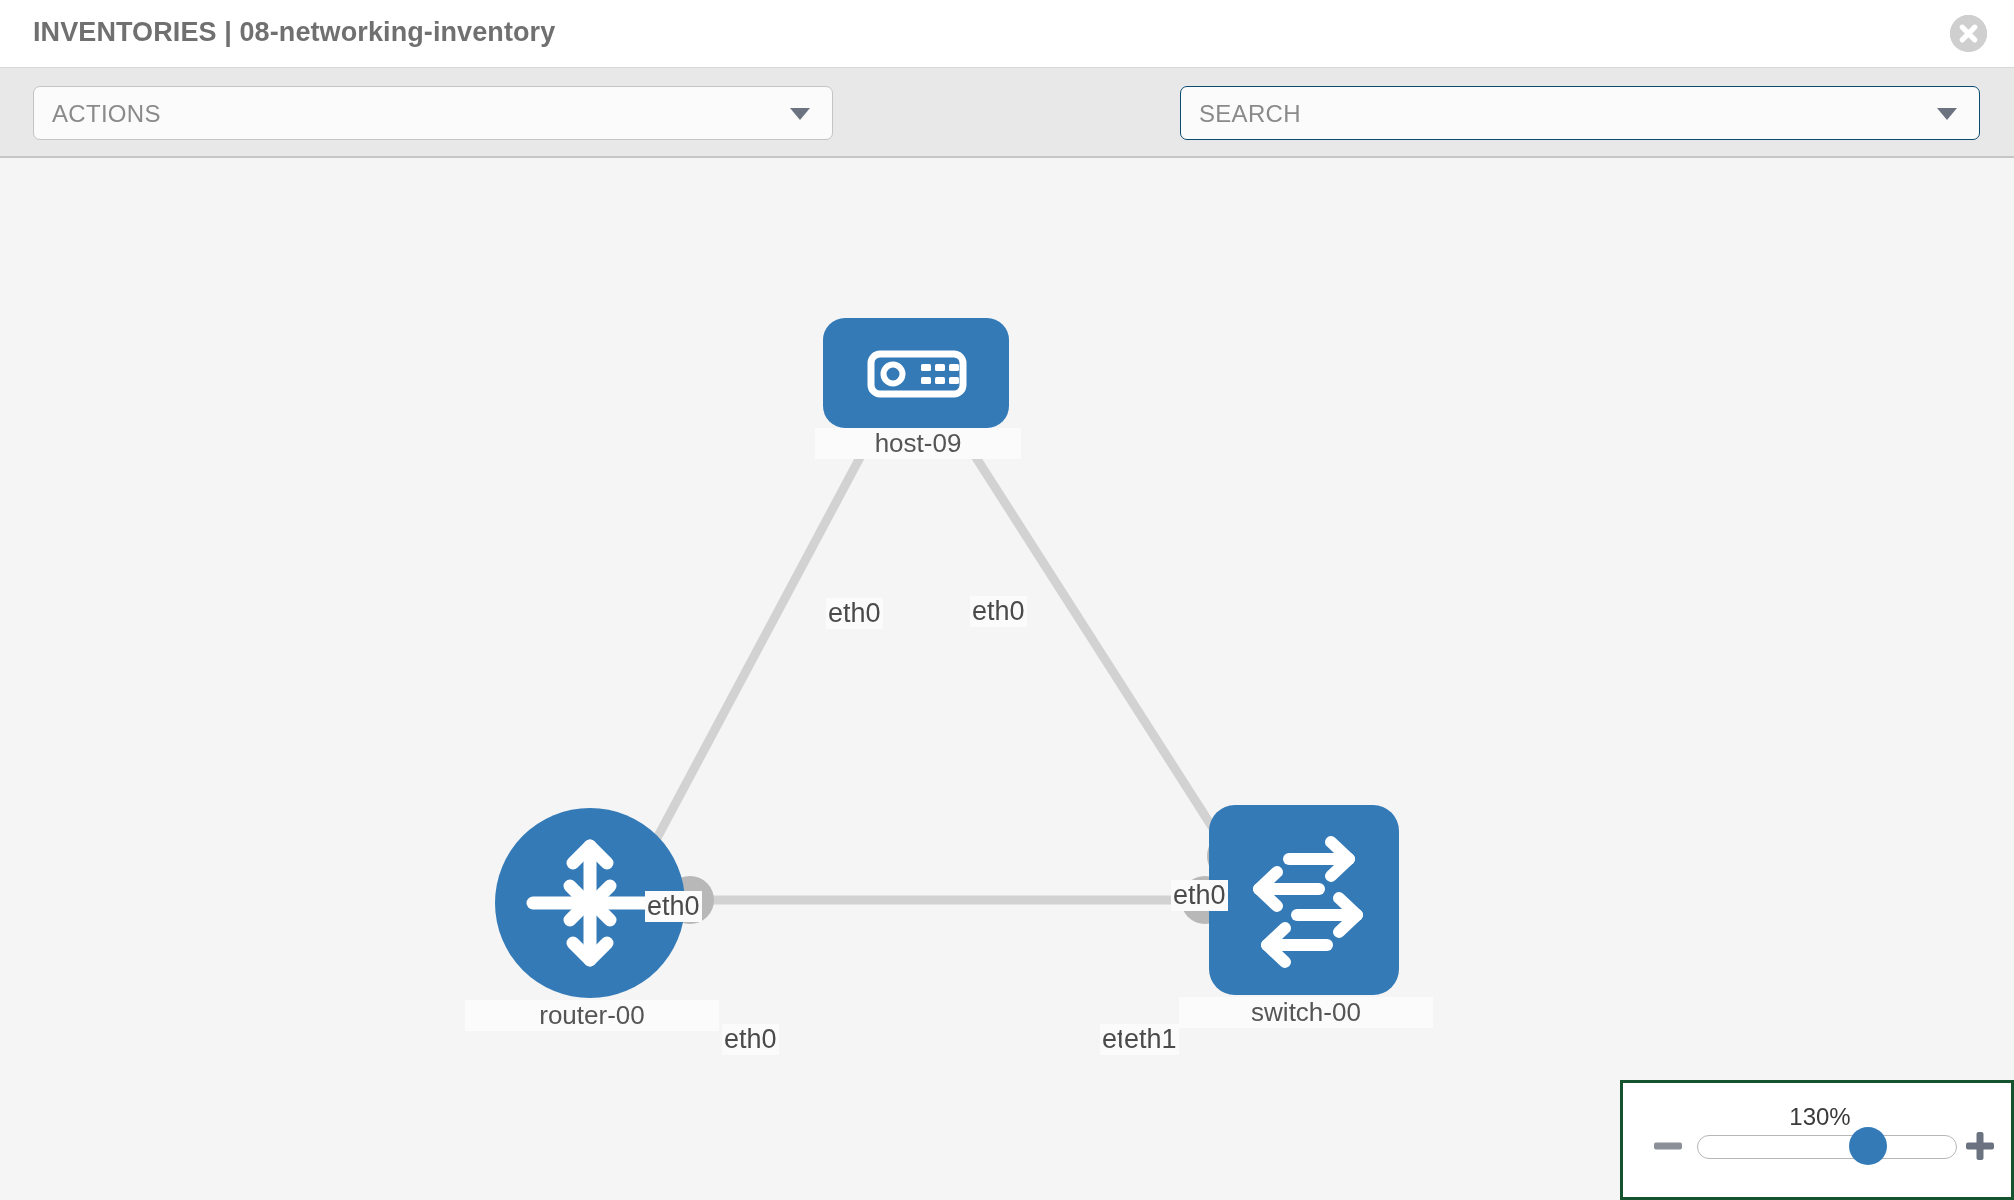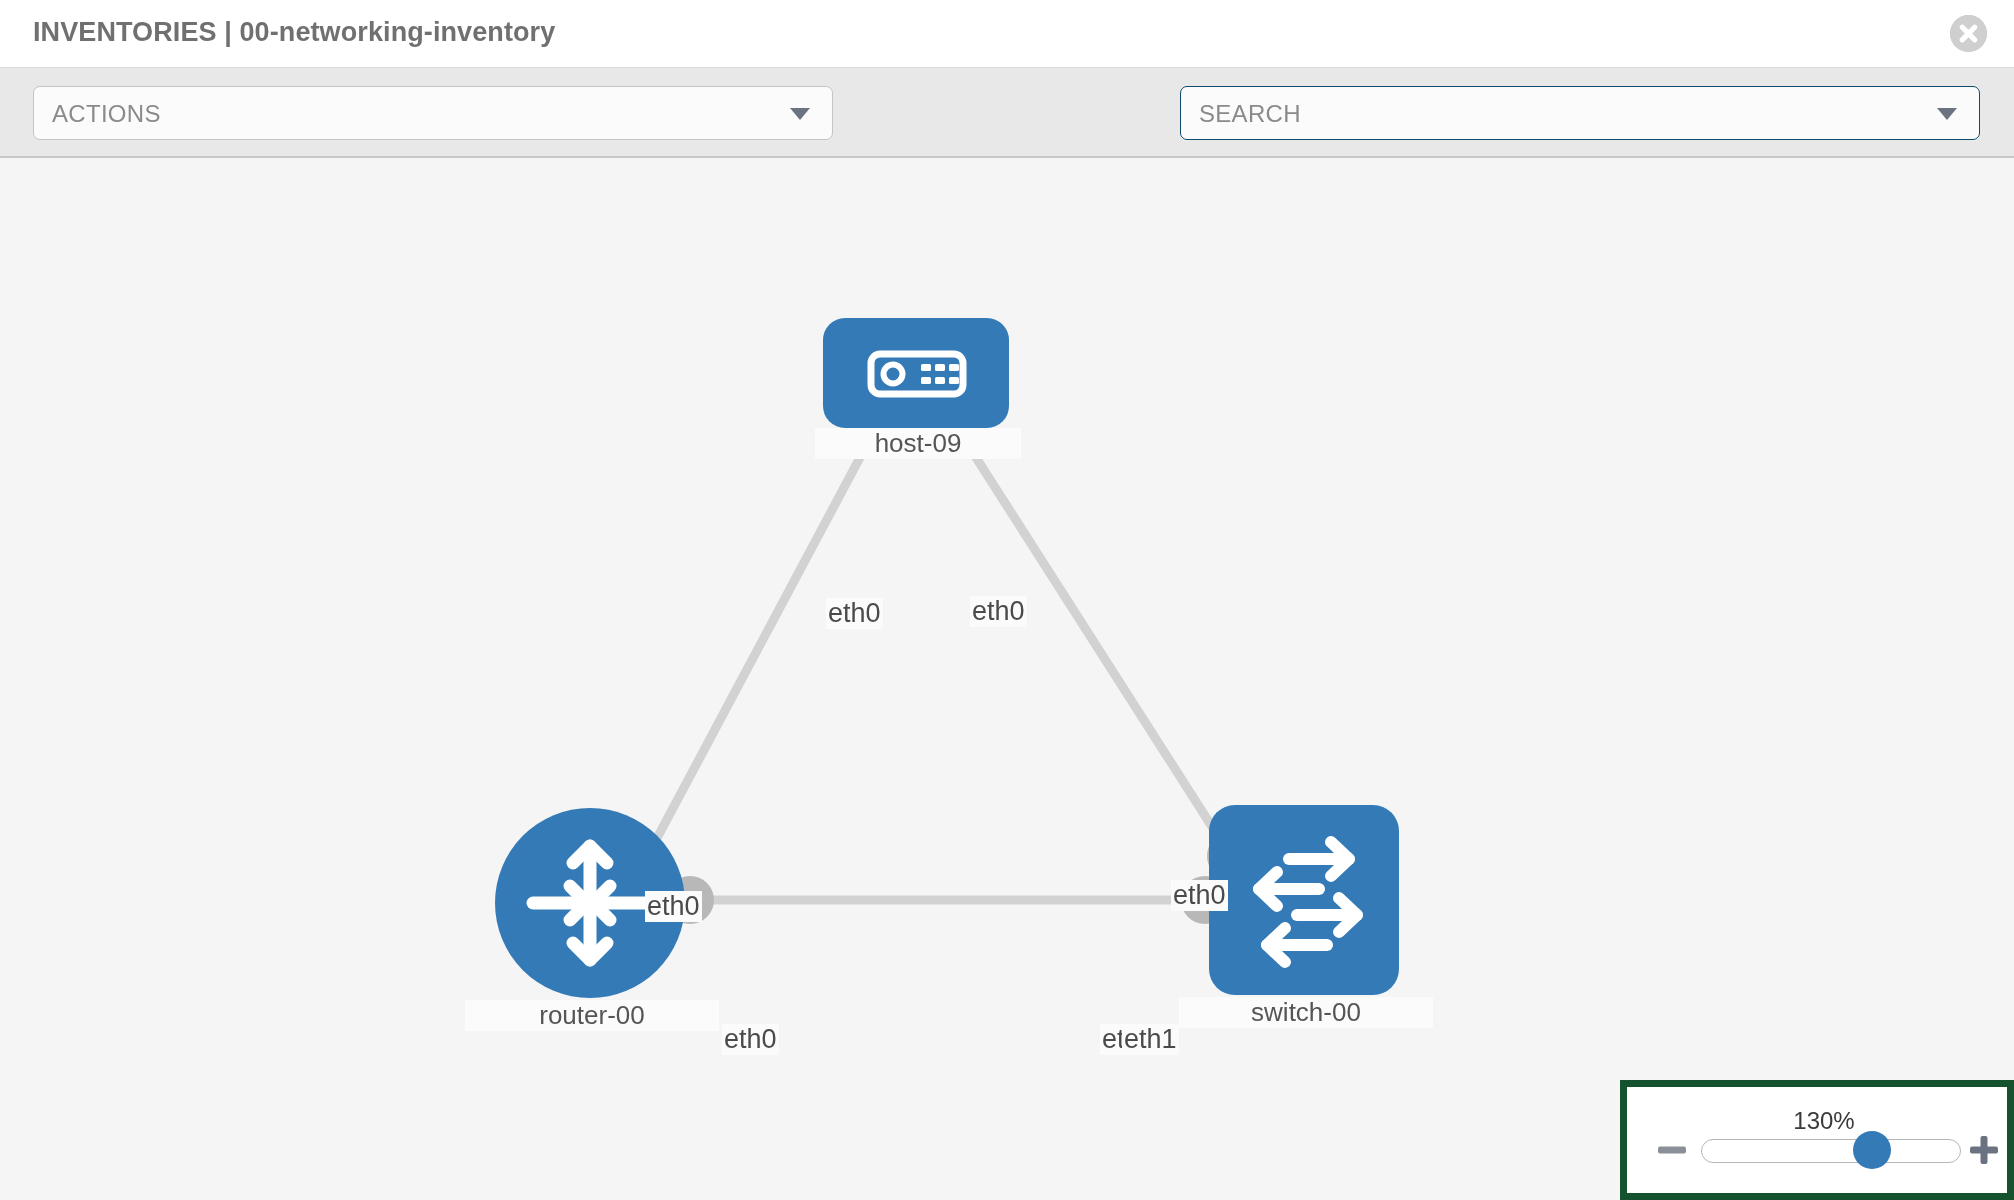--- a/index.html
+++ b/index.html
@@ -233,7 +233,7 @@
 <div id="app">
 
   <div class="header">
-    <div class="header-title">INVENTORIES | 00-networking-inventory</div>
+    <div class="header-title">INVENTORIES | 08-networking-inventory</div>
     <div class="close-btn">
       <svg width="37" height="37" viewBox="0 0 37 37" aria-hidden="true">
         <circle cx="18.5" cy="18.5" r="18.5" fill="#cfcfcf"></circle>

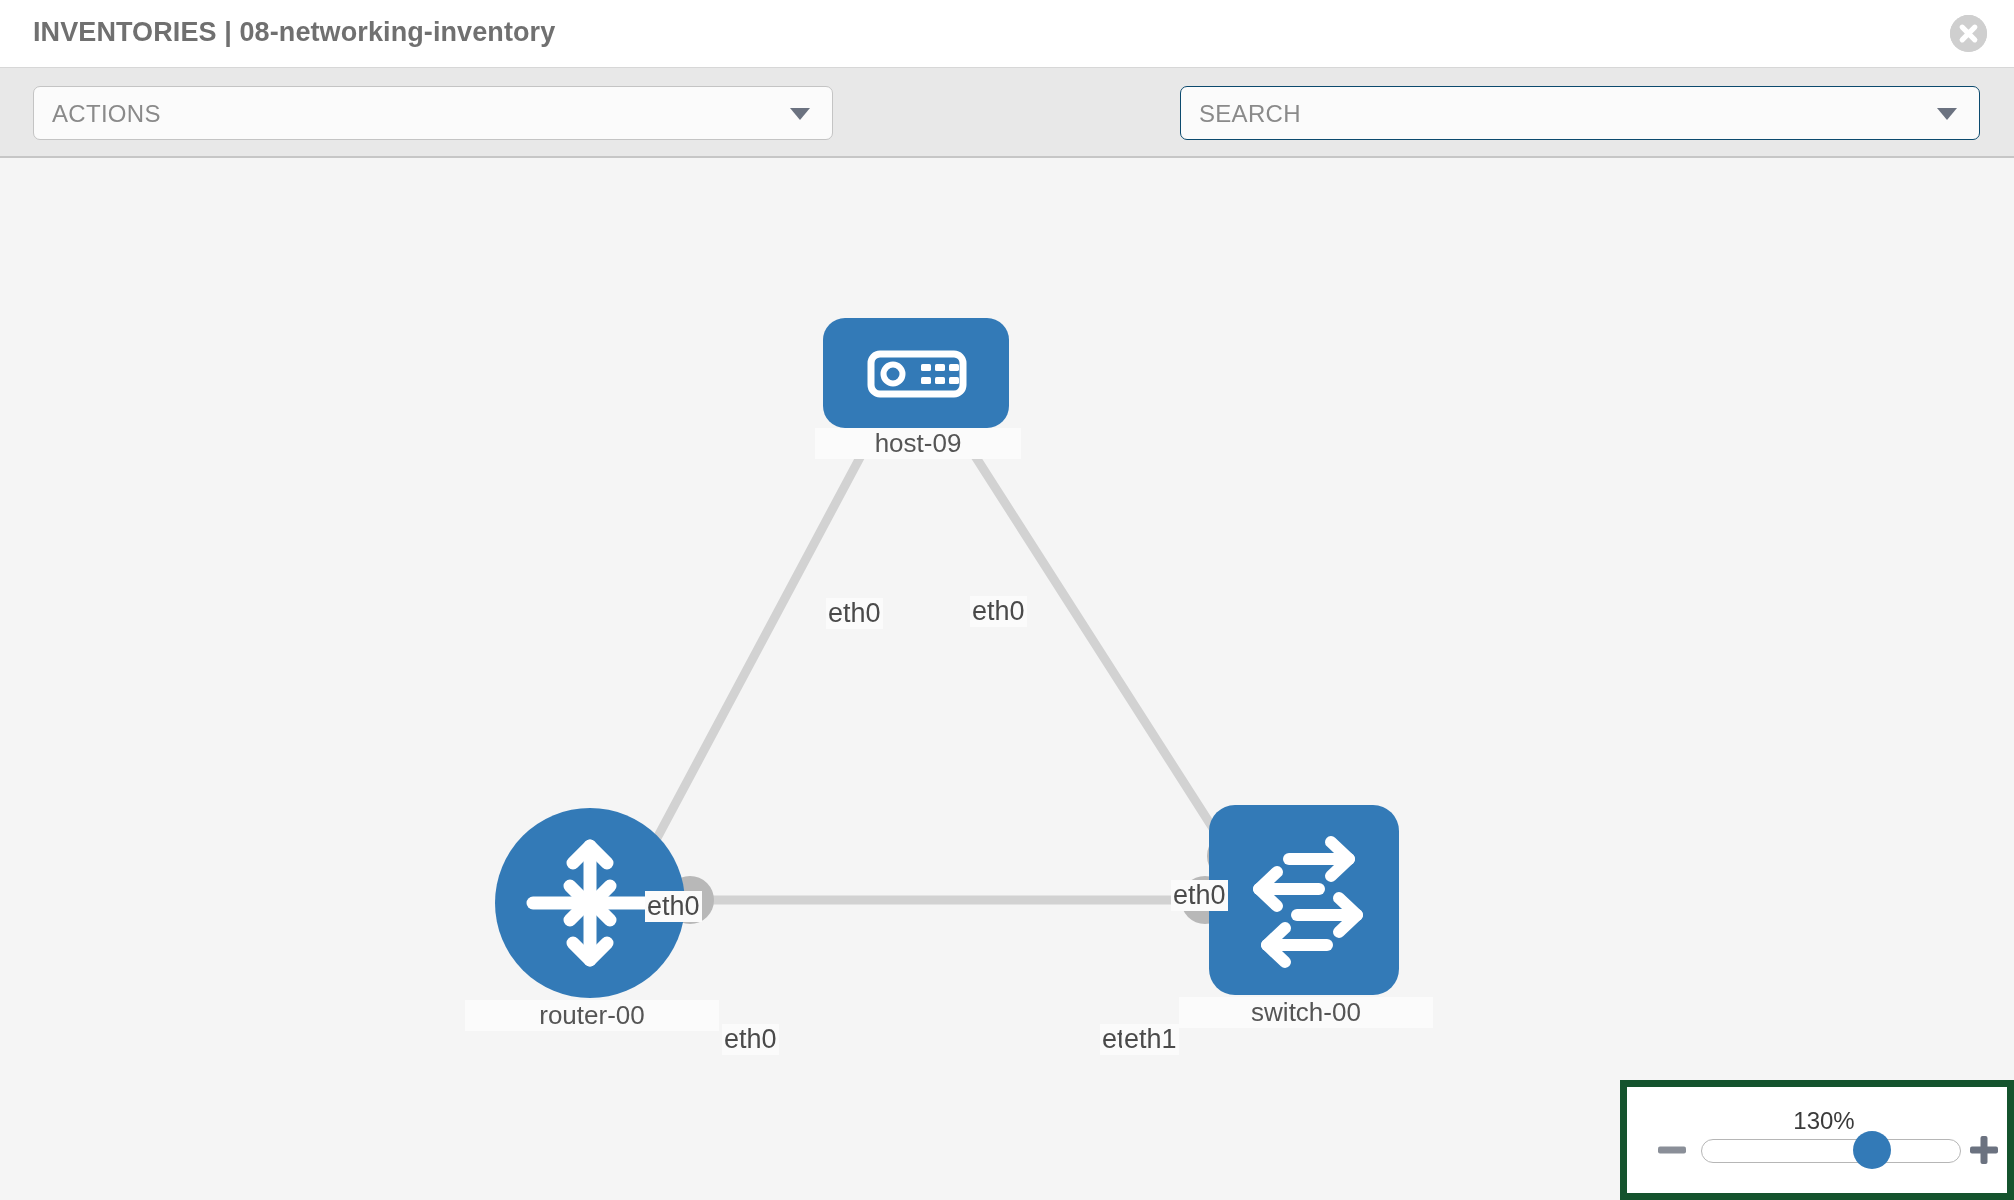--- a/index.html
+++ b/index.html
@@ -182,7 +182,7 @@
     width: 394px;
     height: 120px;
     background: #ffffff;
-    border: 7px solid #14532d;
+    border: 3px solid #14532d;
     box-sizing: border-box;
   }
   .zoom-level {

